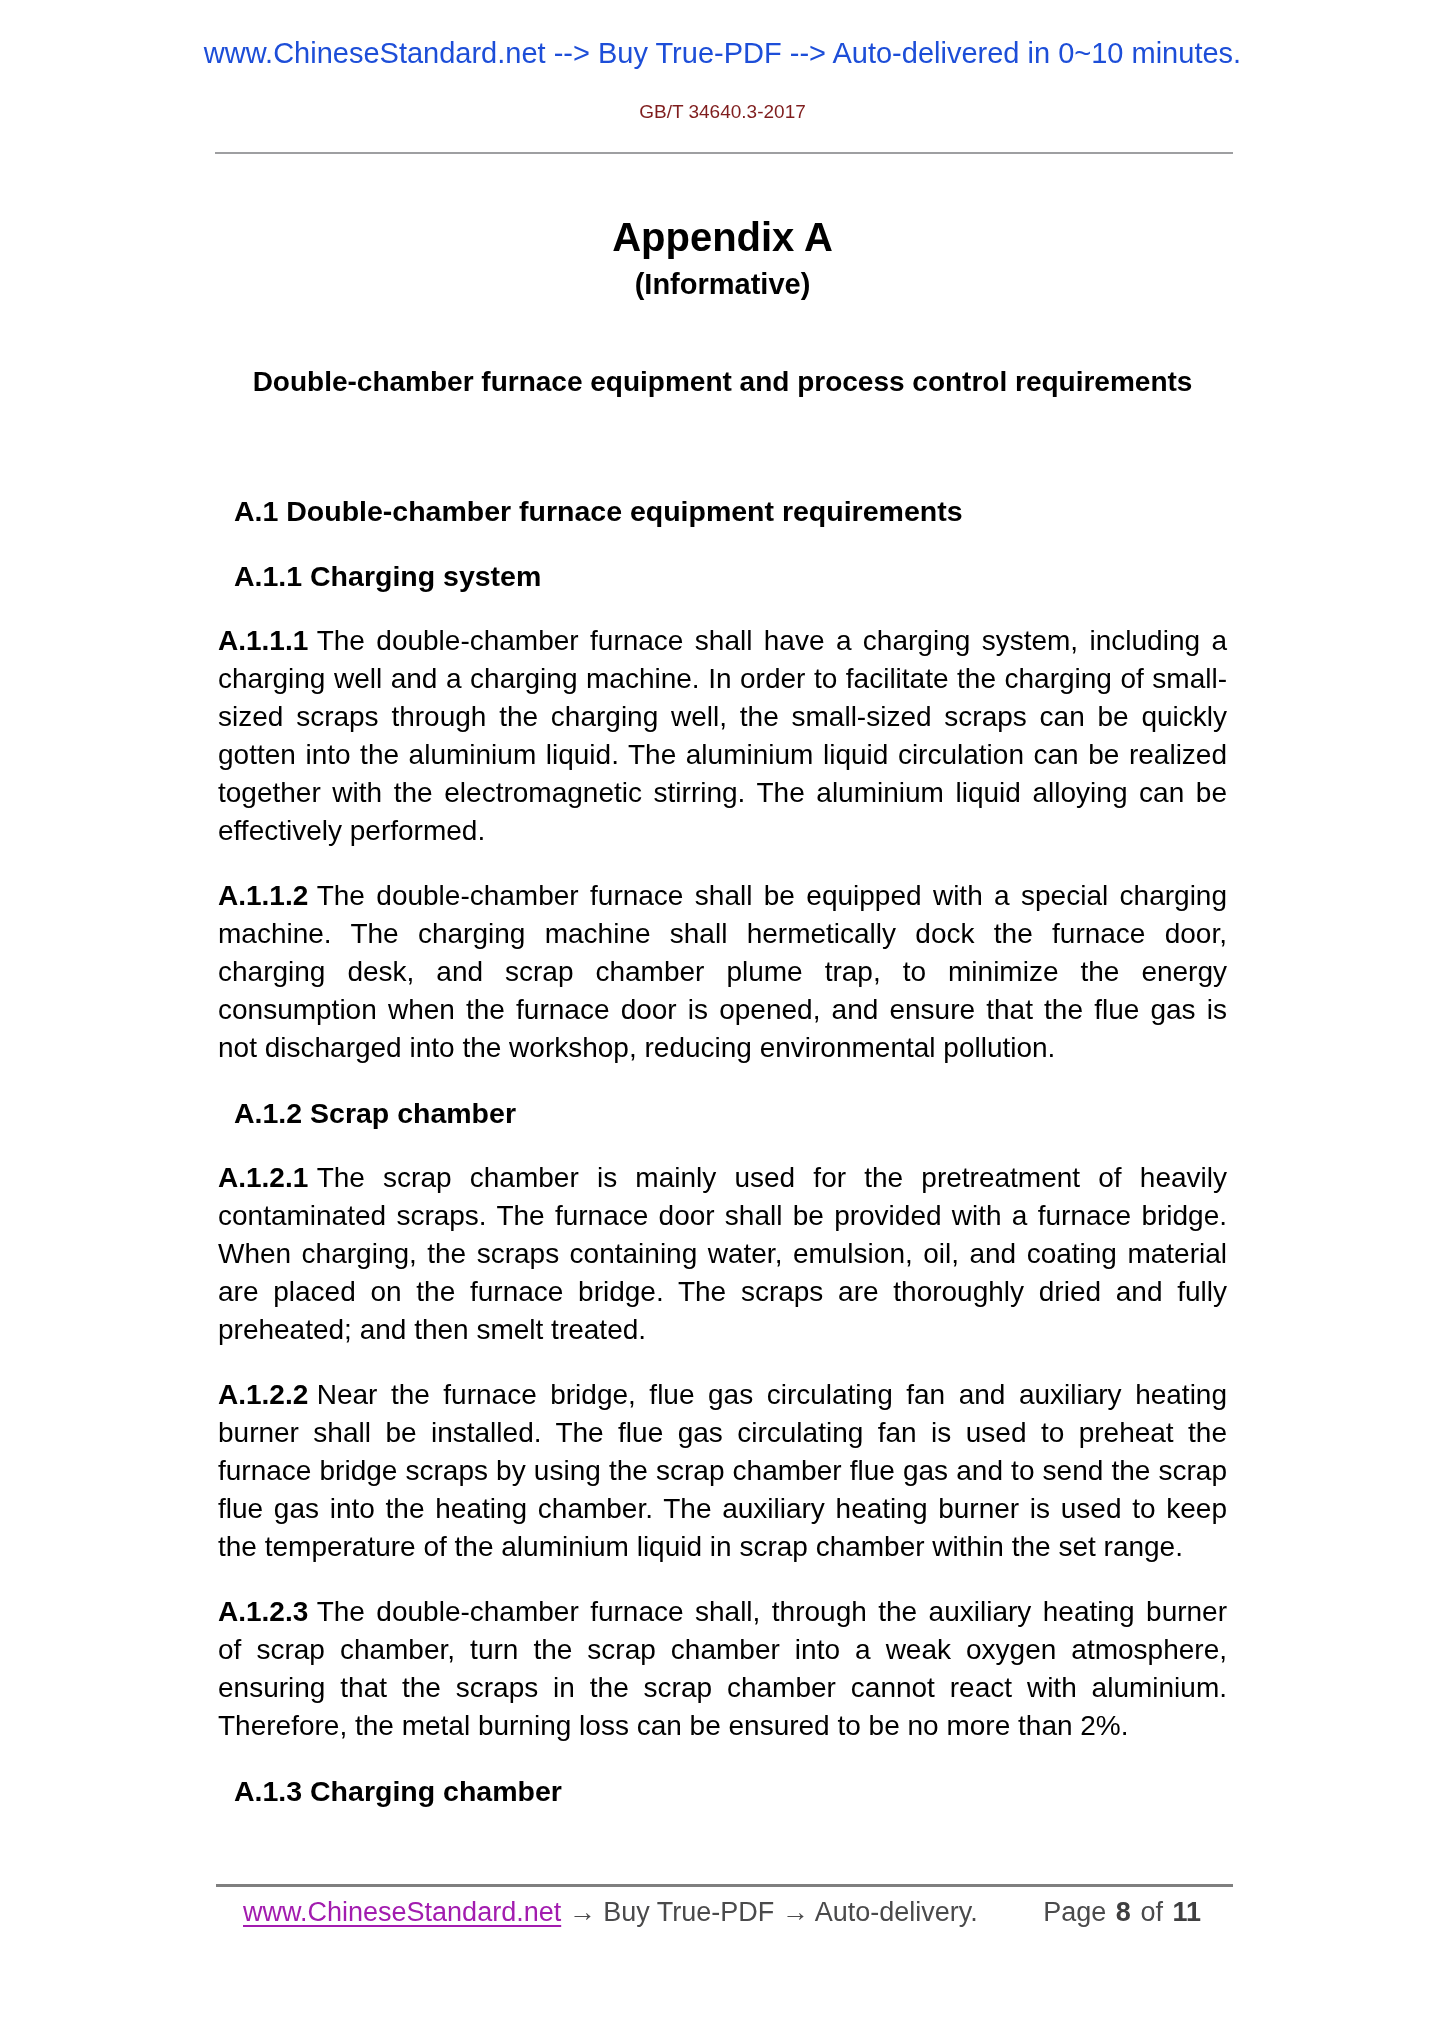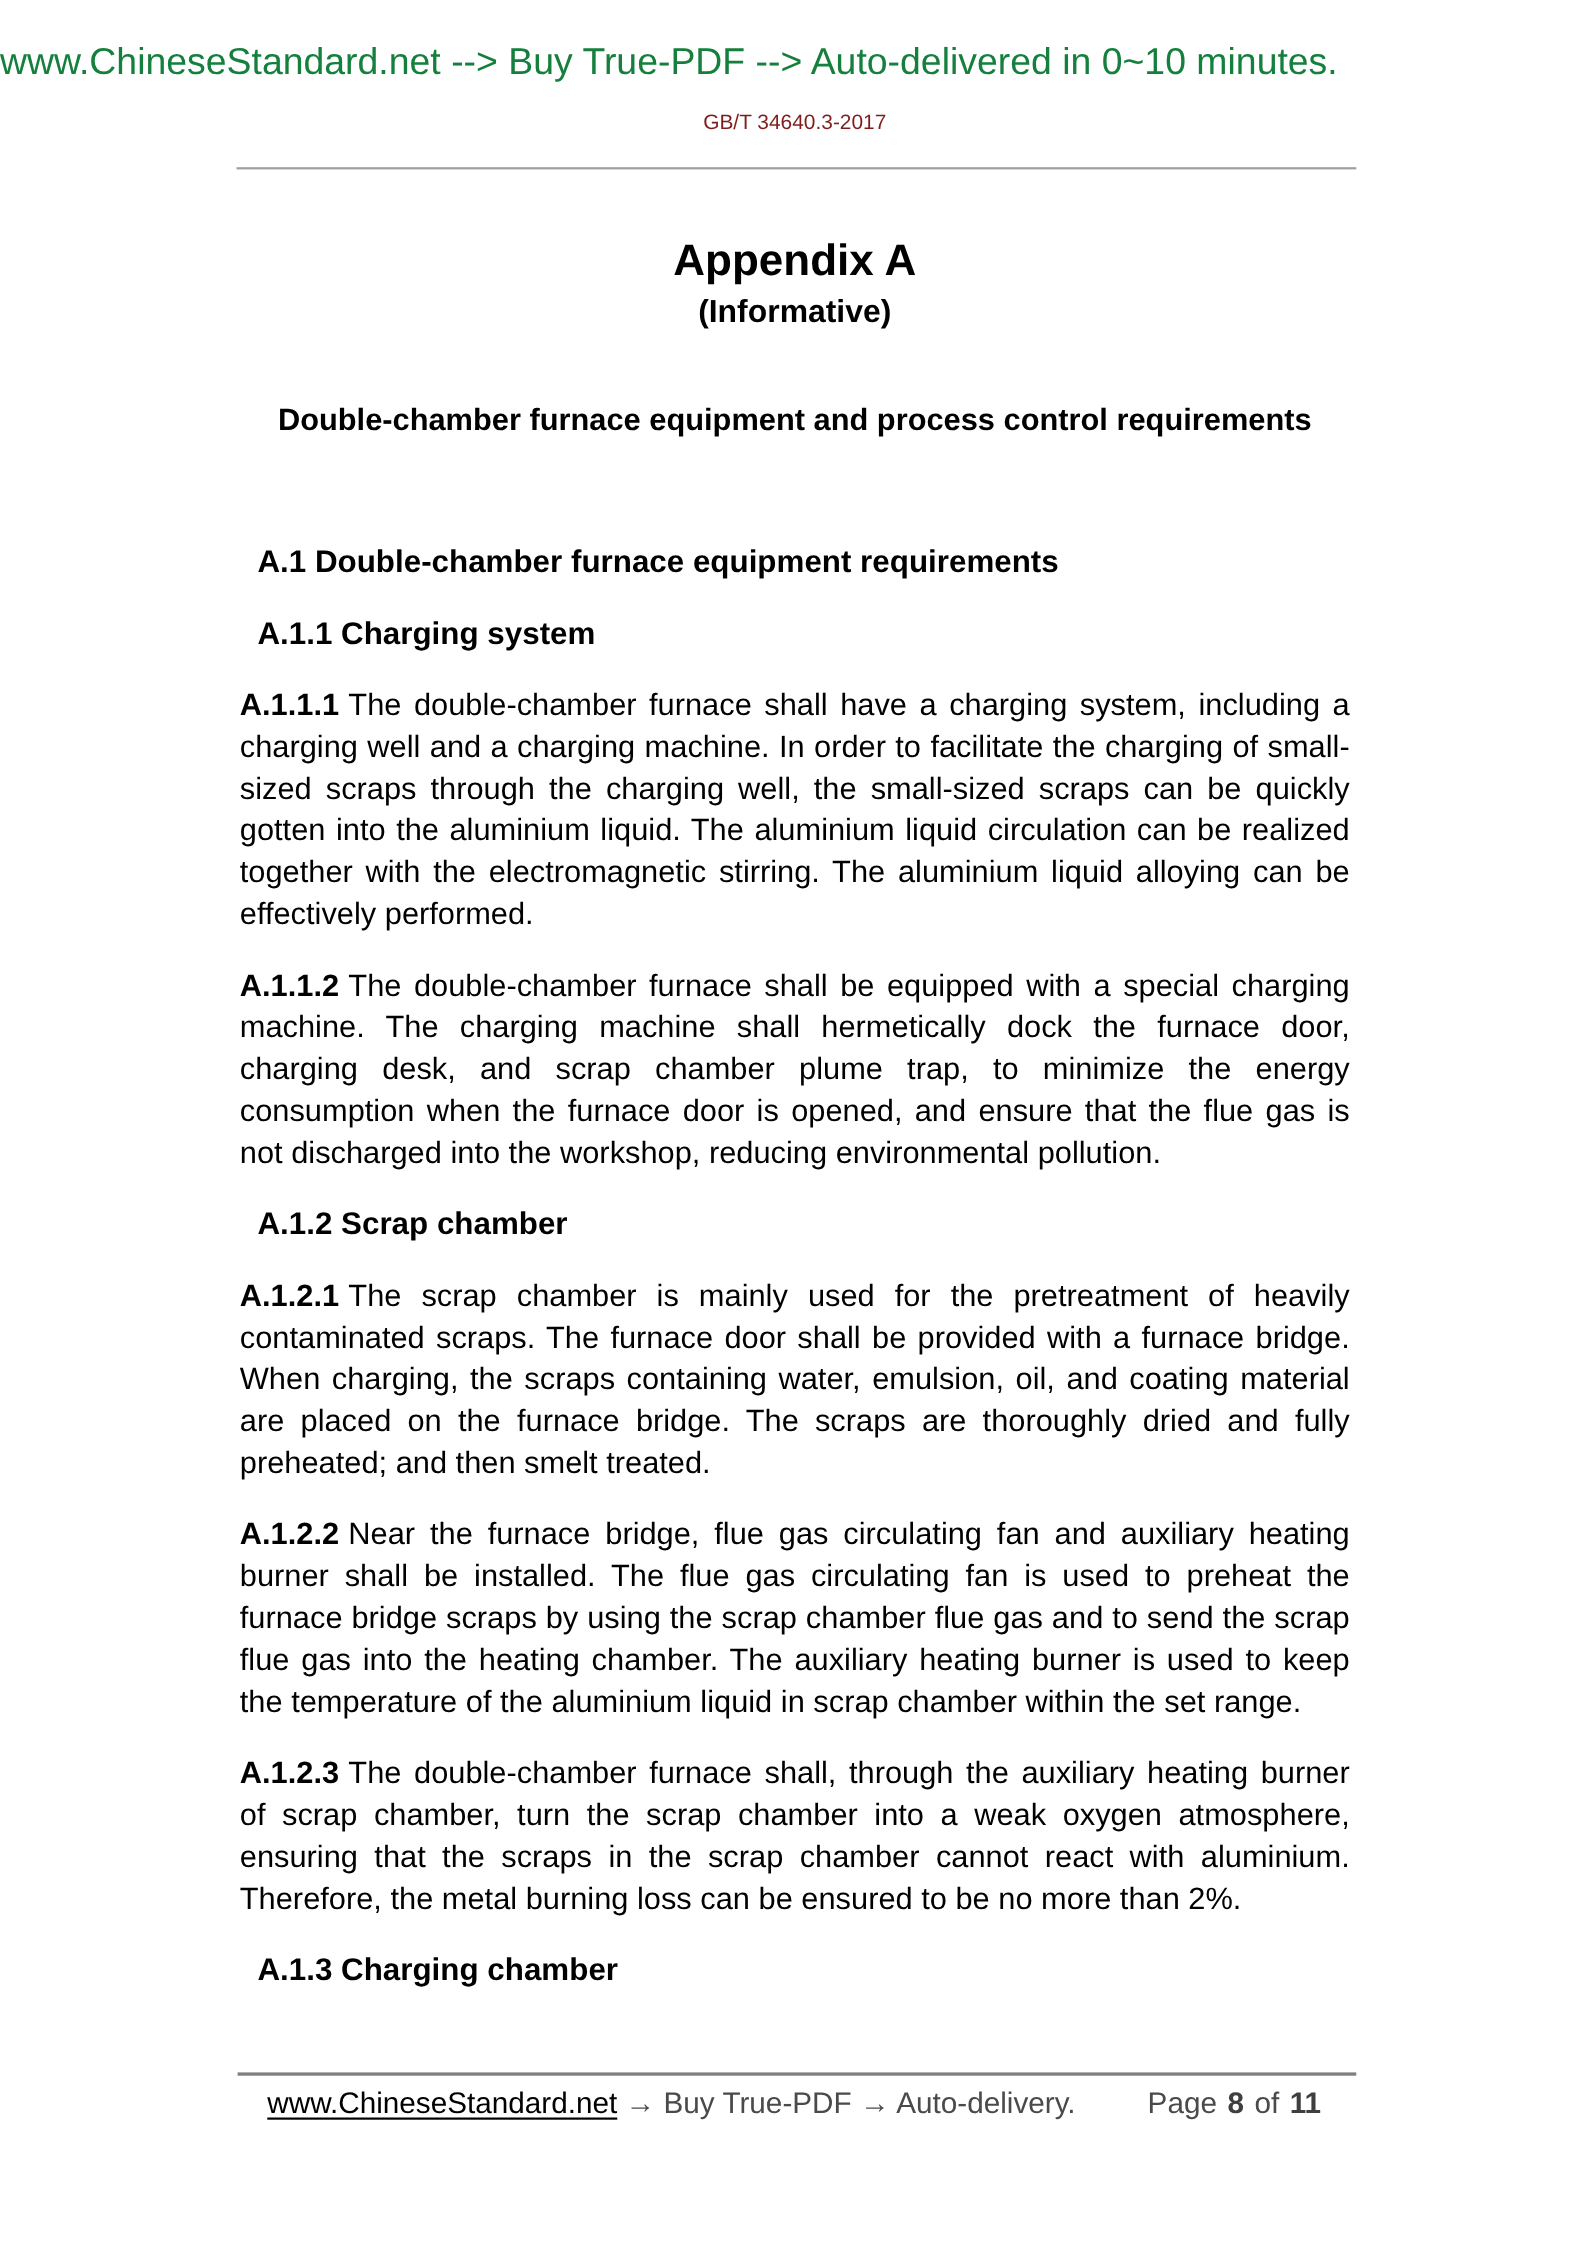--- a/index.html
+++ b/index.html
@@ -17,9 +17,10 @@
   .promo-line {
     position: absolute;
     top: 38px; left: 0; width: 100%;
-    font-size: 34px;
+    text-align: center;
+    font-size: 29px;
     line-height: 1.1;
-    color: #15803d;
+    color: #1d4ed8;
     white-space: nowrap;
   }
   .std-number {

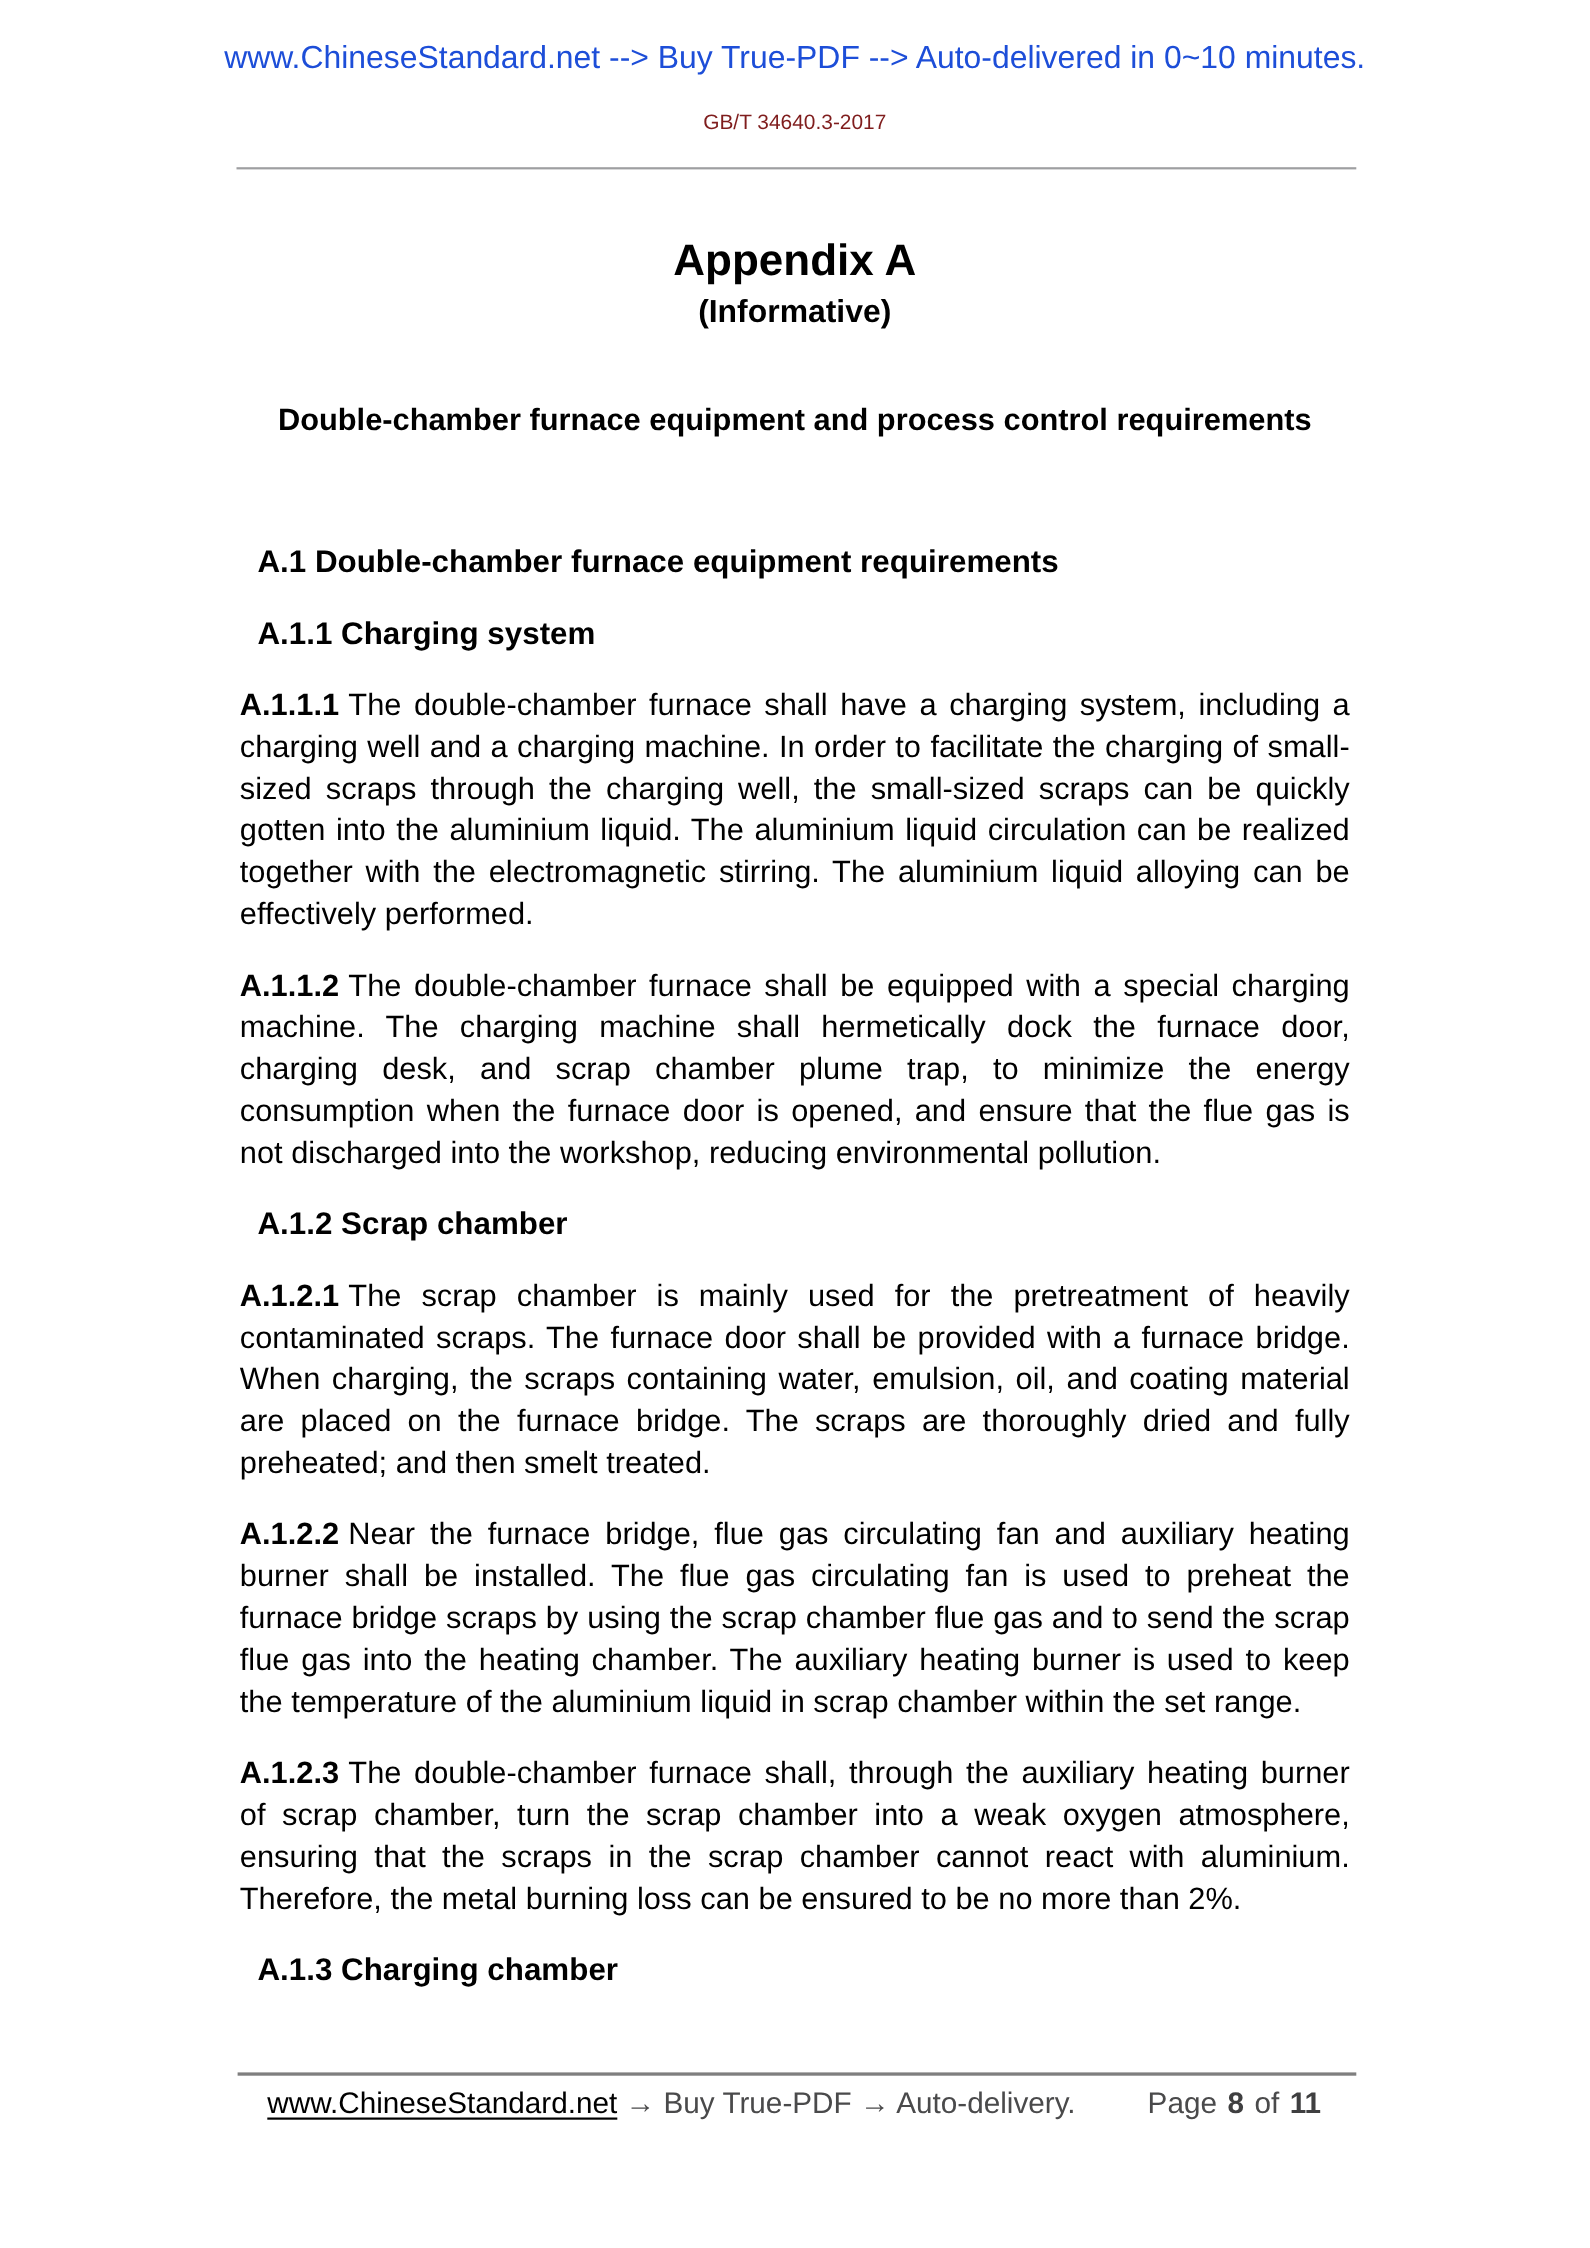--- a/index.html
+++ b/index.html
@@ -112,7 +112,7 @@
     white-space: nowrap;
   }
   .footer-link {
-    color: #000000;
+    color: #a21caf;
     text-decoration: underline;
     text-underline-offset: 4px;
     cursor: pointer;

